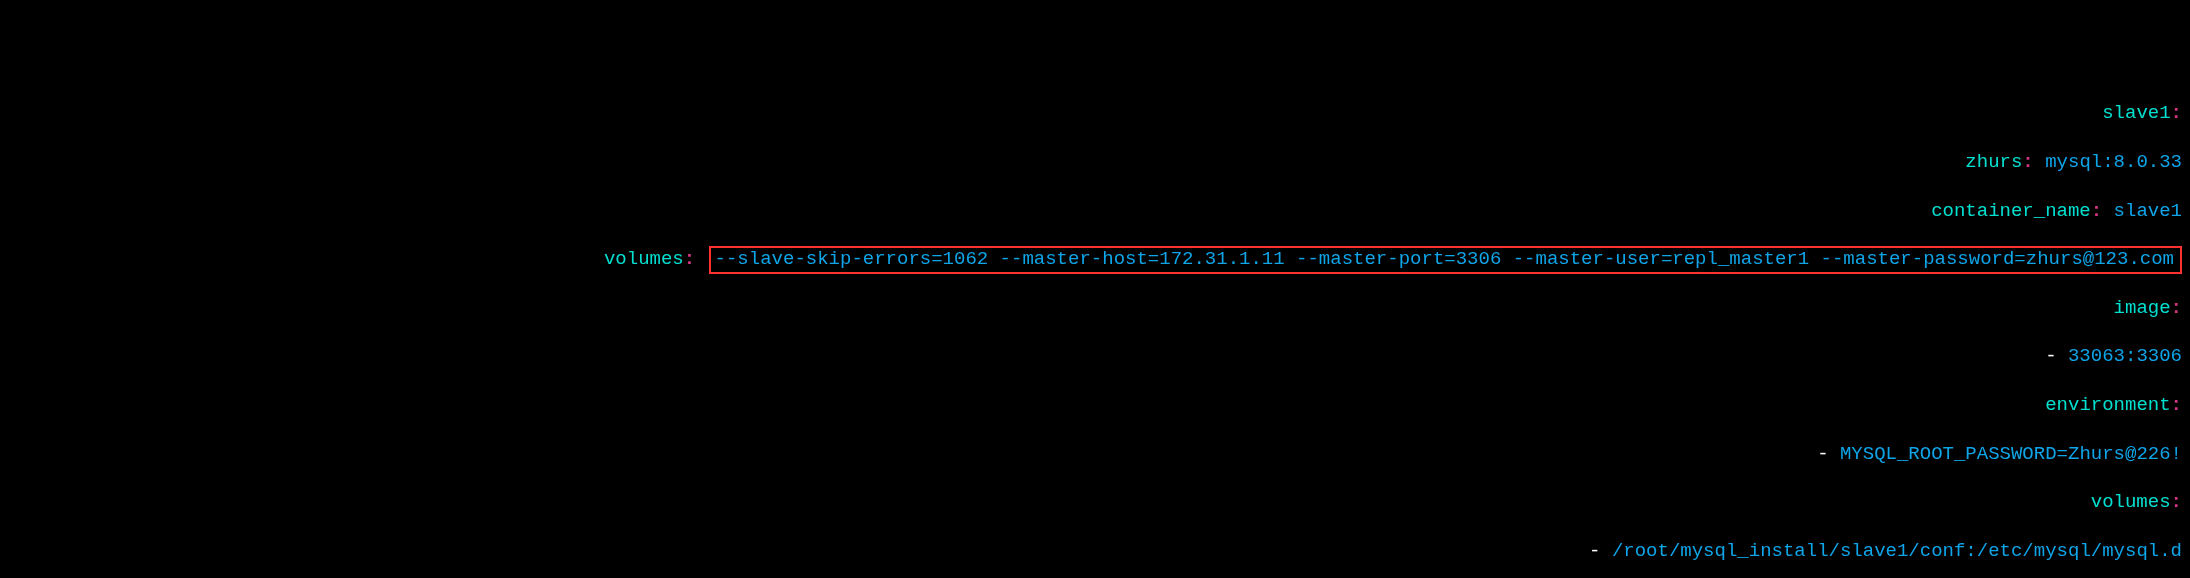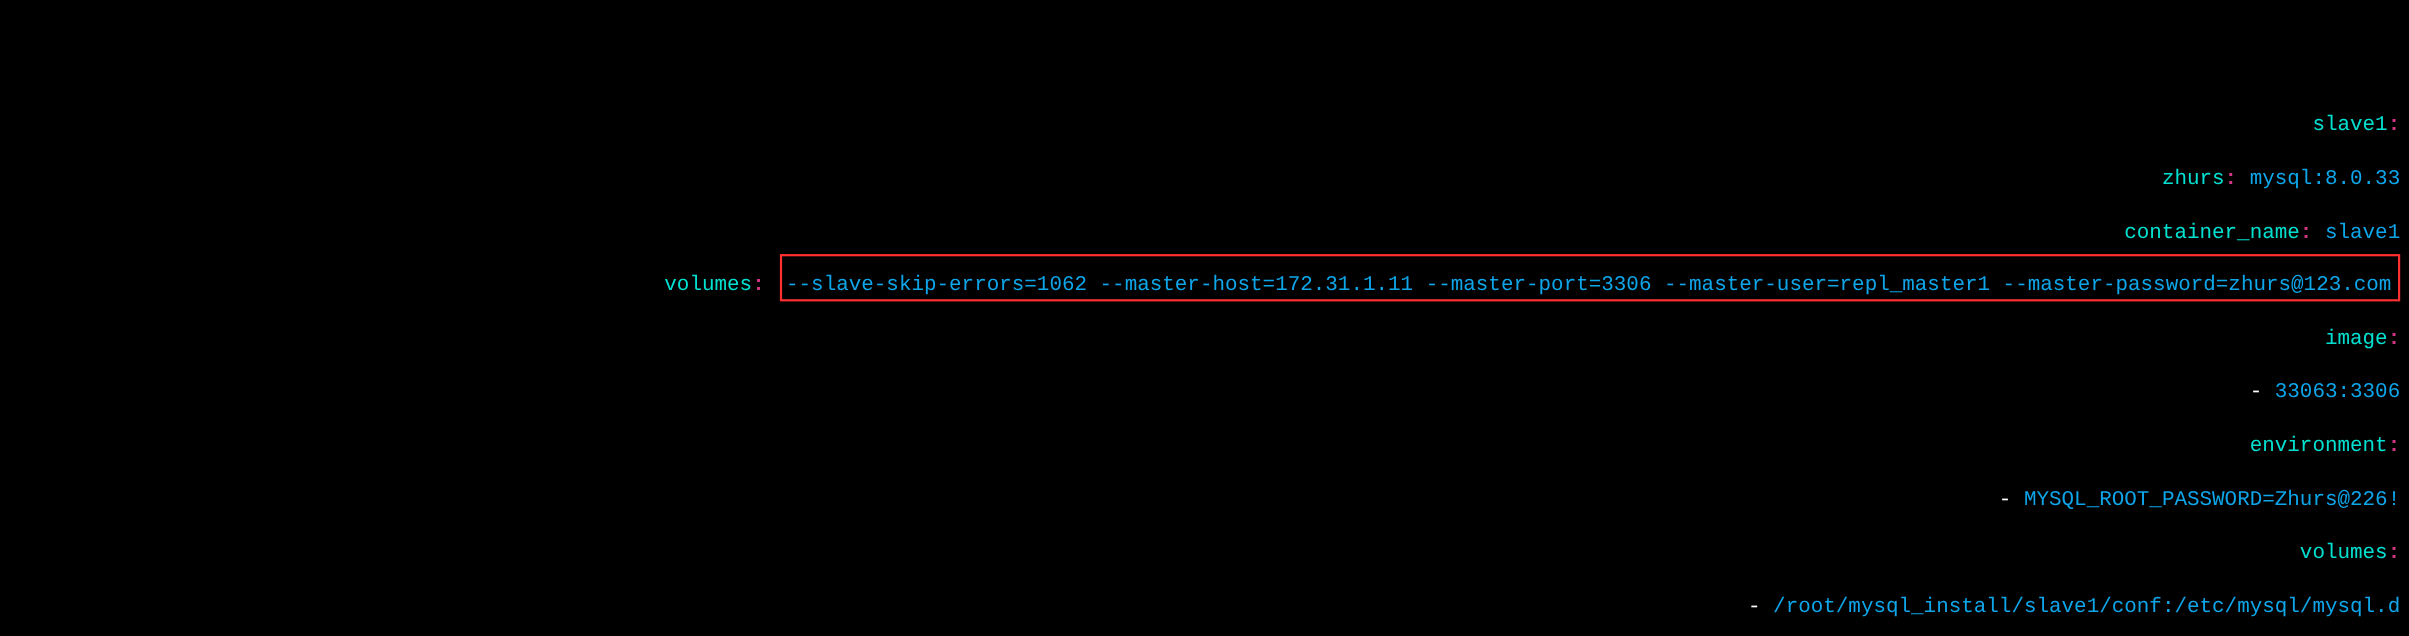--- a/index.html
+++ b/index.html
@@ -19,7 +19,7 @@
   .dash  { color: #ffffff; }
   .hl {
     border: 2px solid #ff3030;
-    padding: 15px 6px 2px 4px;
+    padding: 0 6px 2px 4px;
     margin-left: 2px;
   }
   .line { display: block; text-align: right; }

